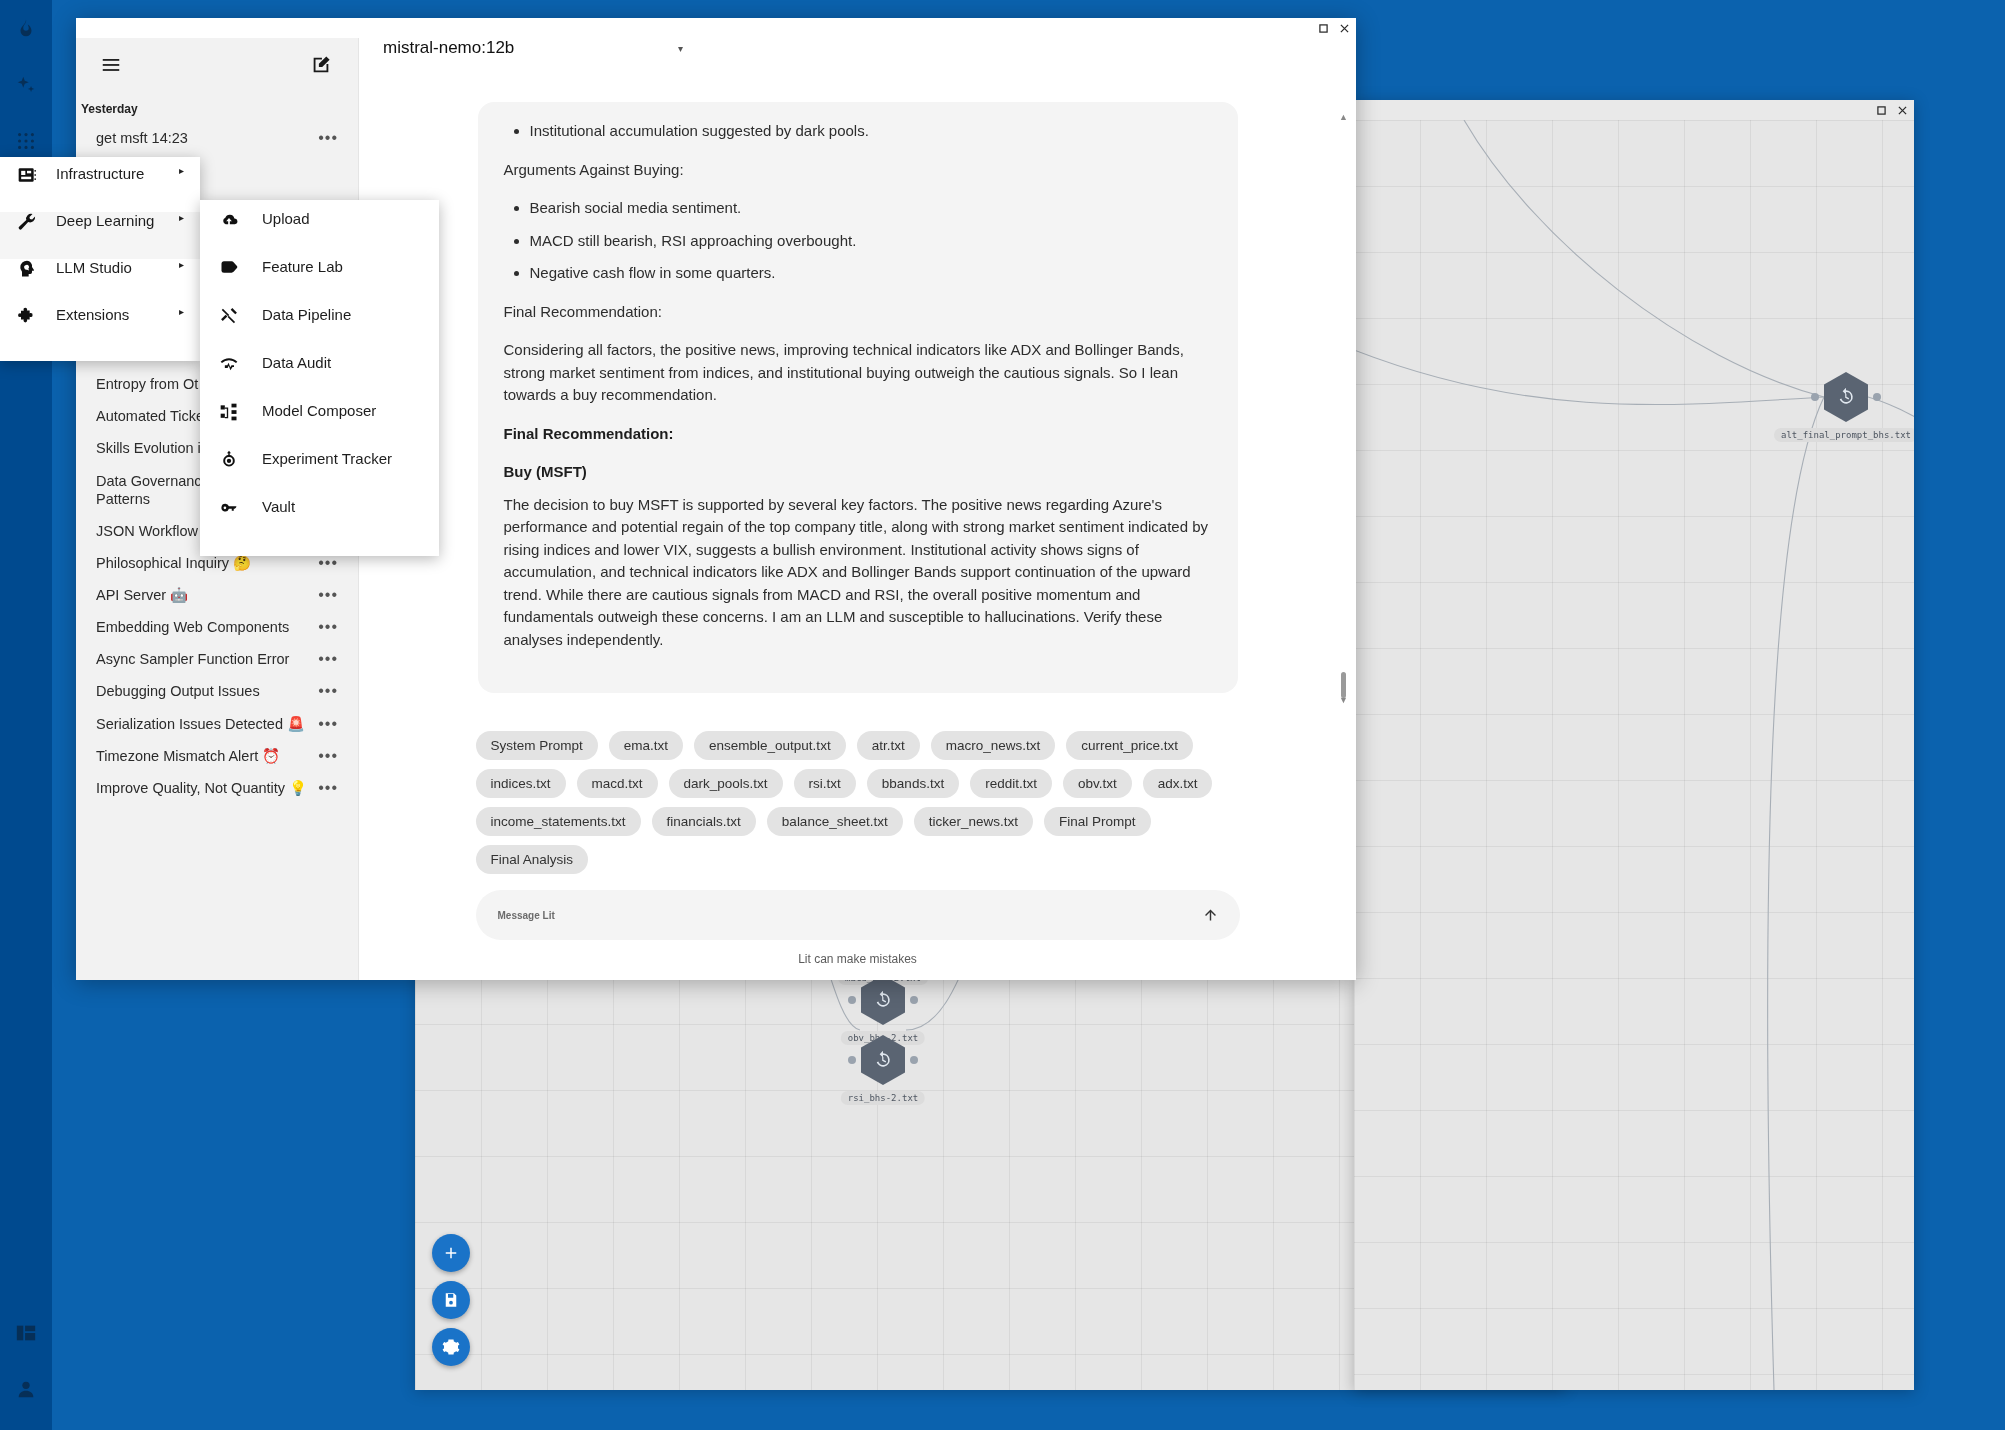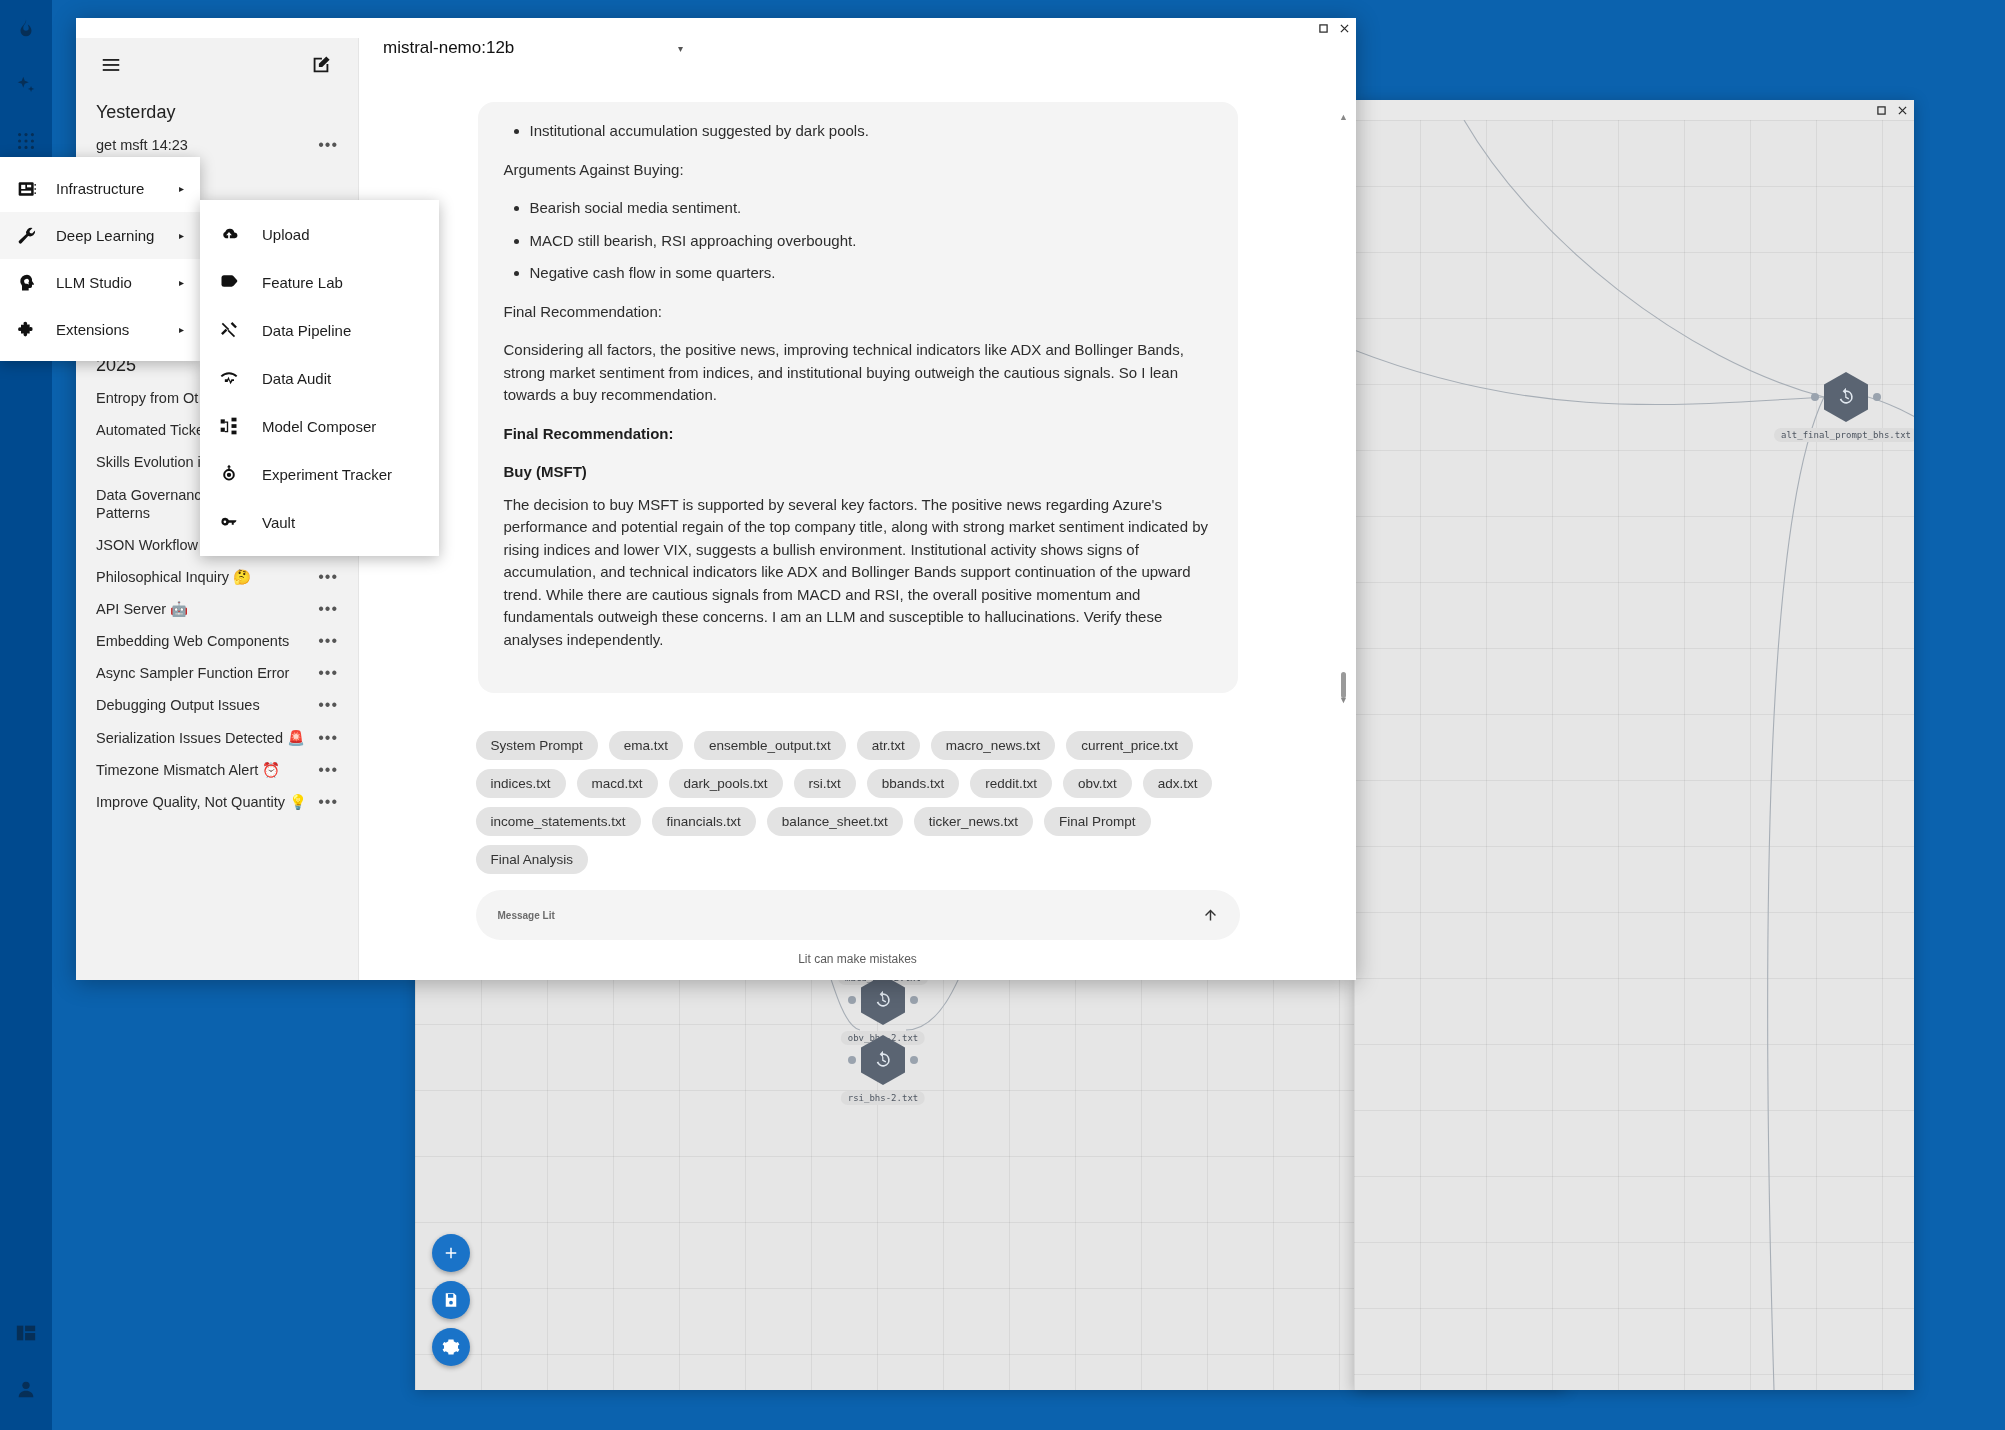--- a/index.html
+++ b/index.html
@@ -147,8 +147,8 @@
   #sidebar-top svg { fill: #1a1a1a; }
   #sidebar-scroll { flex: 1; overflow: hidden; padding: 0 0 10px 0; }
   .sb-group-label {
-    font-size: 18px; font-weight: normal; color: #222;
-    padding: 8px 20px 6px 20px;
+    font-size: 12px; font-weight: bold; color: #222;
+    padding: 8px 20px 6px 5px;
   }
   .sb-item {
     display: flex; align-items: center; justify-content: space-between;

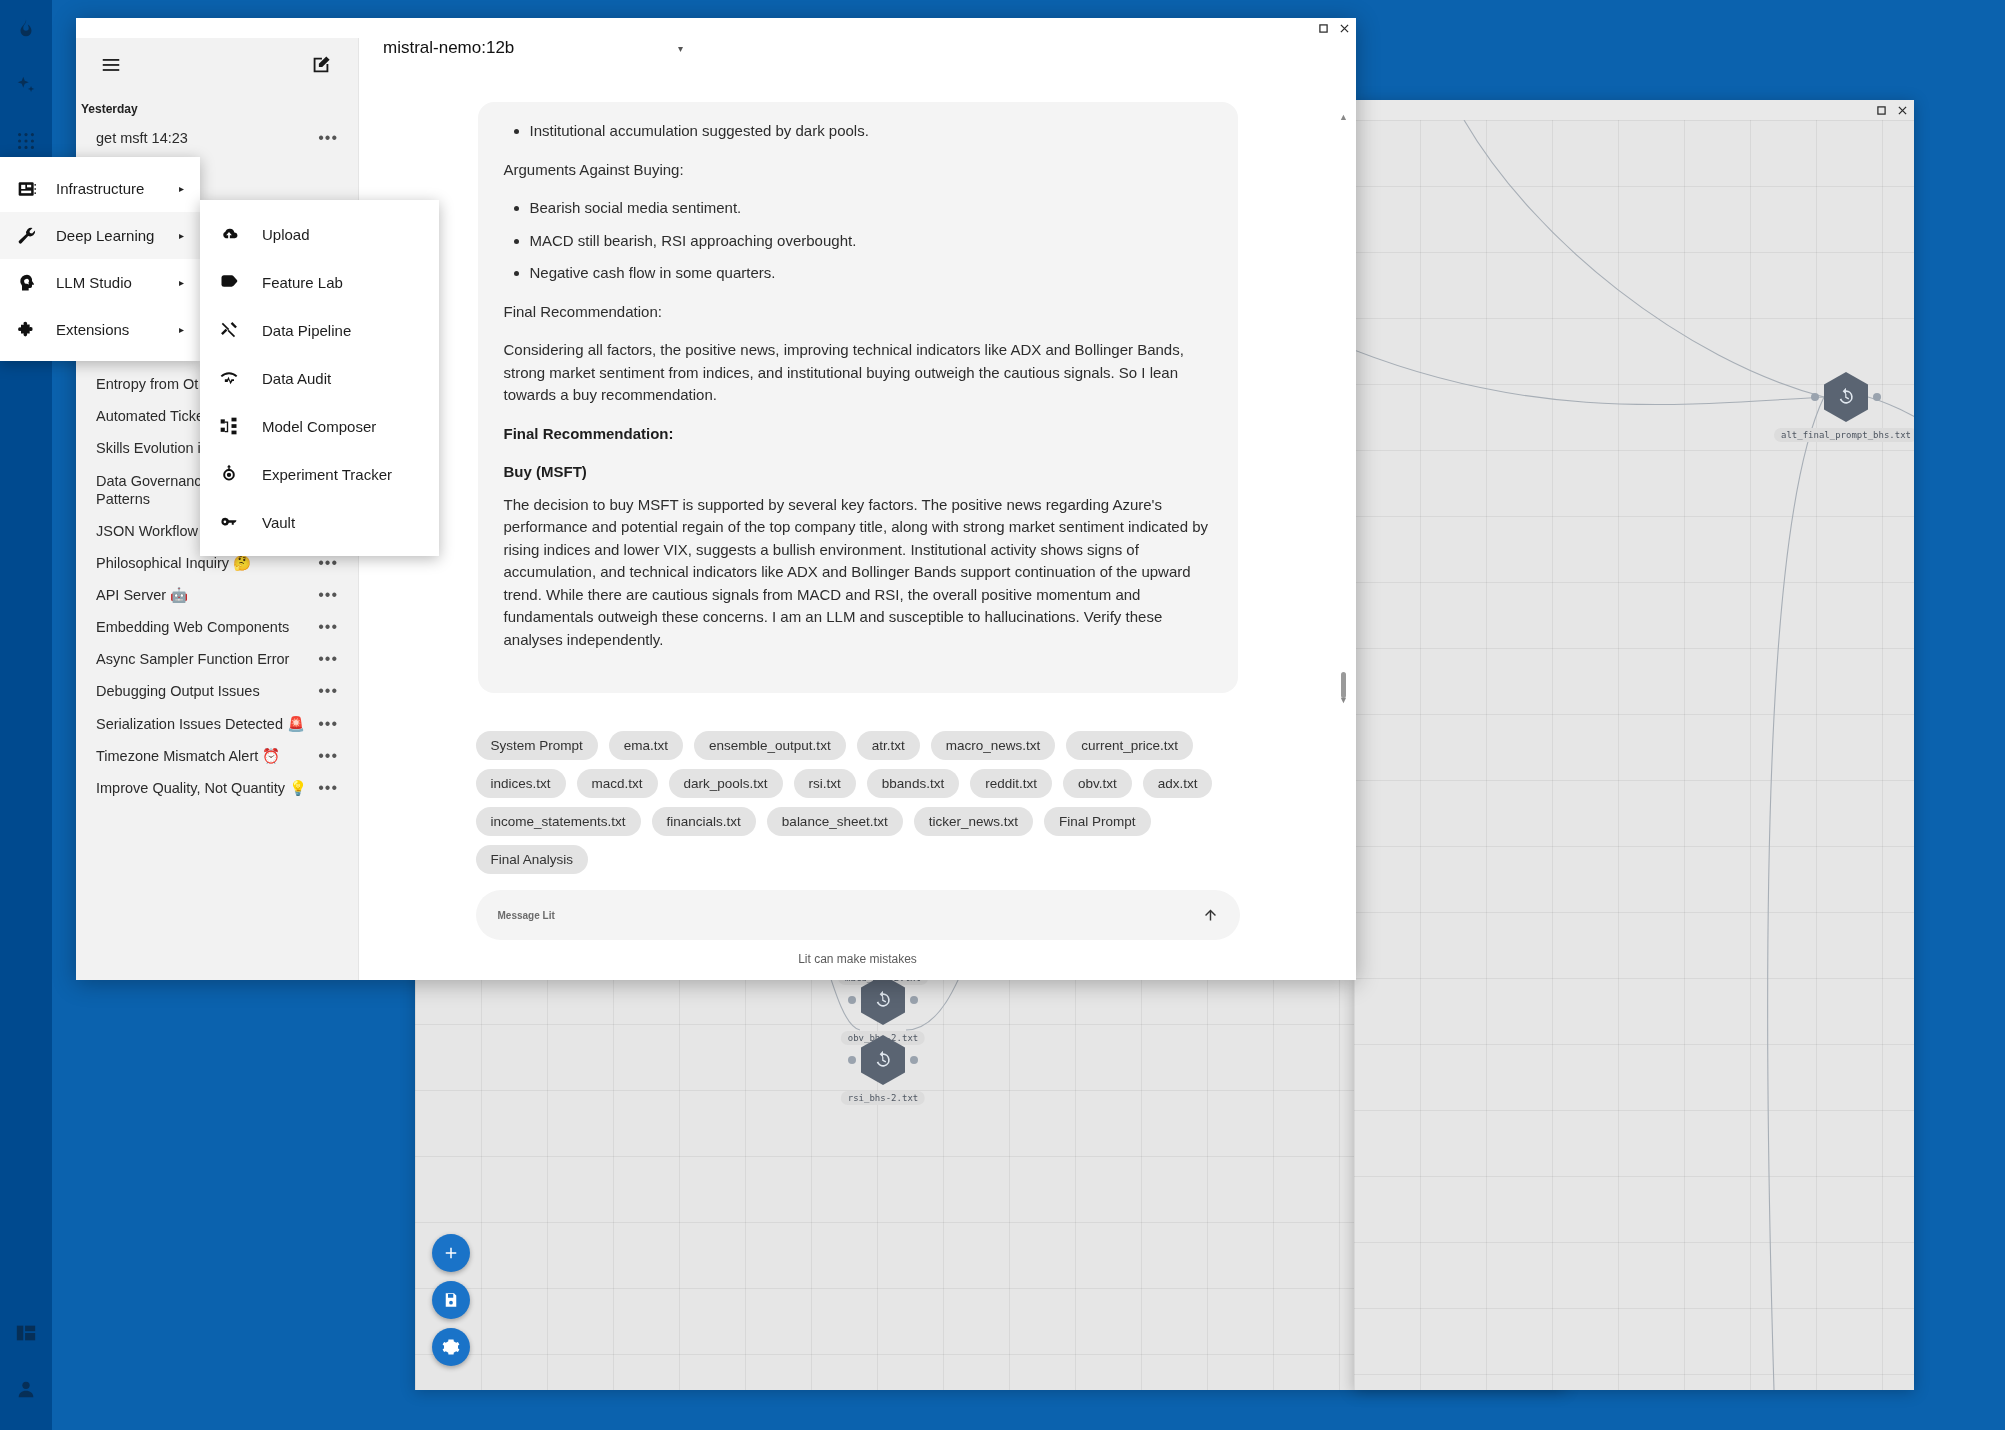--- a/index.html
+++ b/index.html
@@ -246,7 +246,7 @@
     z-index: 81; padding: 10px 0;
   }
   .menu-item {
-    display: flex; align-items: center;
+    display: flex; align-items: flex-start;
     height: 47px; padding: 0 16px; gap: 18px;
     font-size: 15px; color: #1d1d1d; cursor: pointer;
   }

